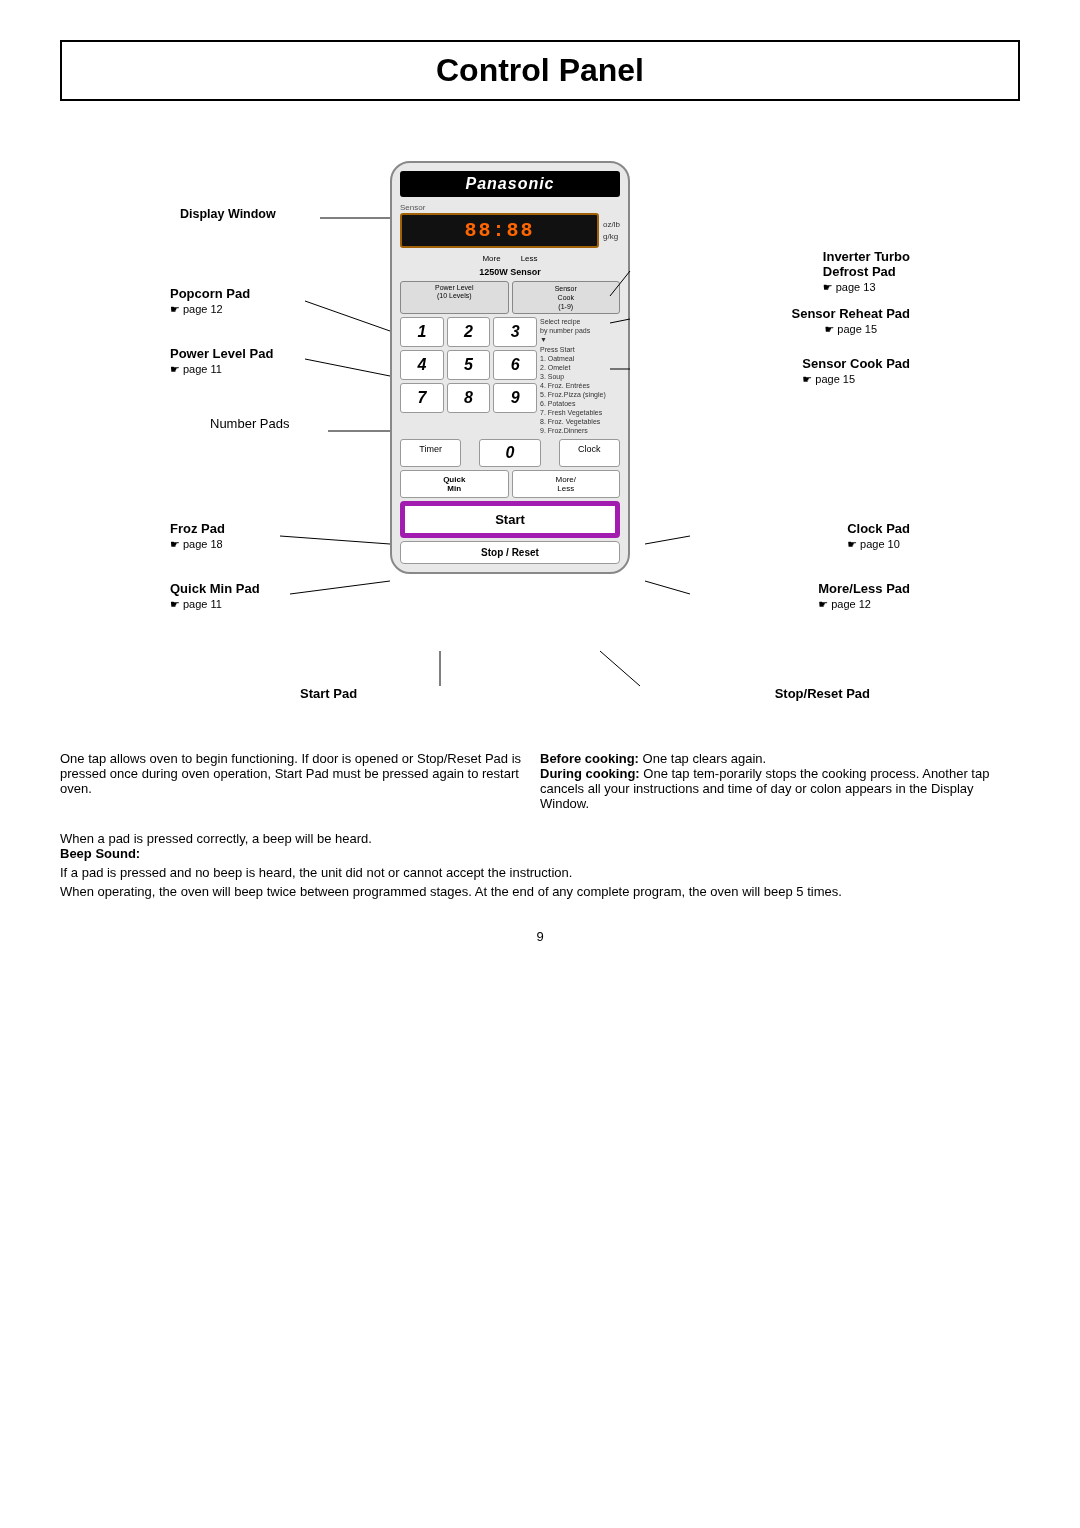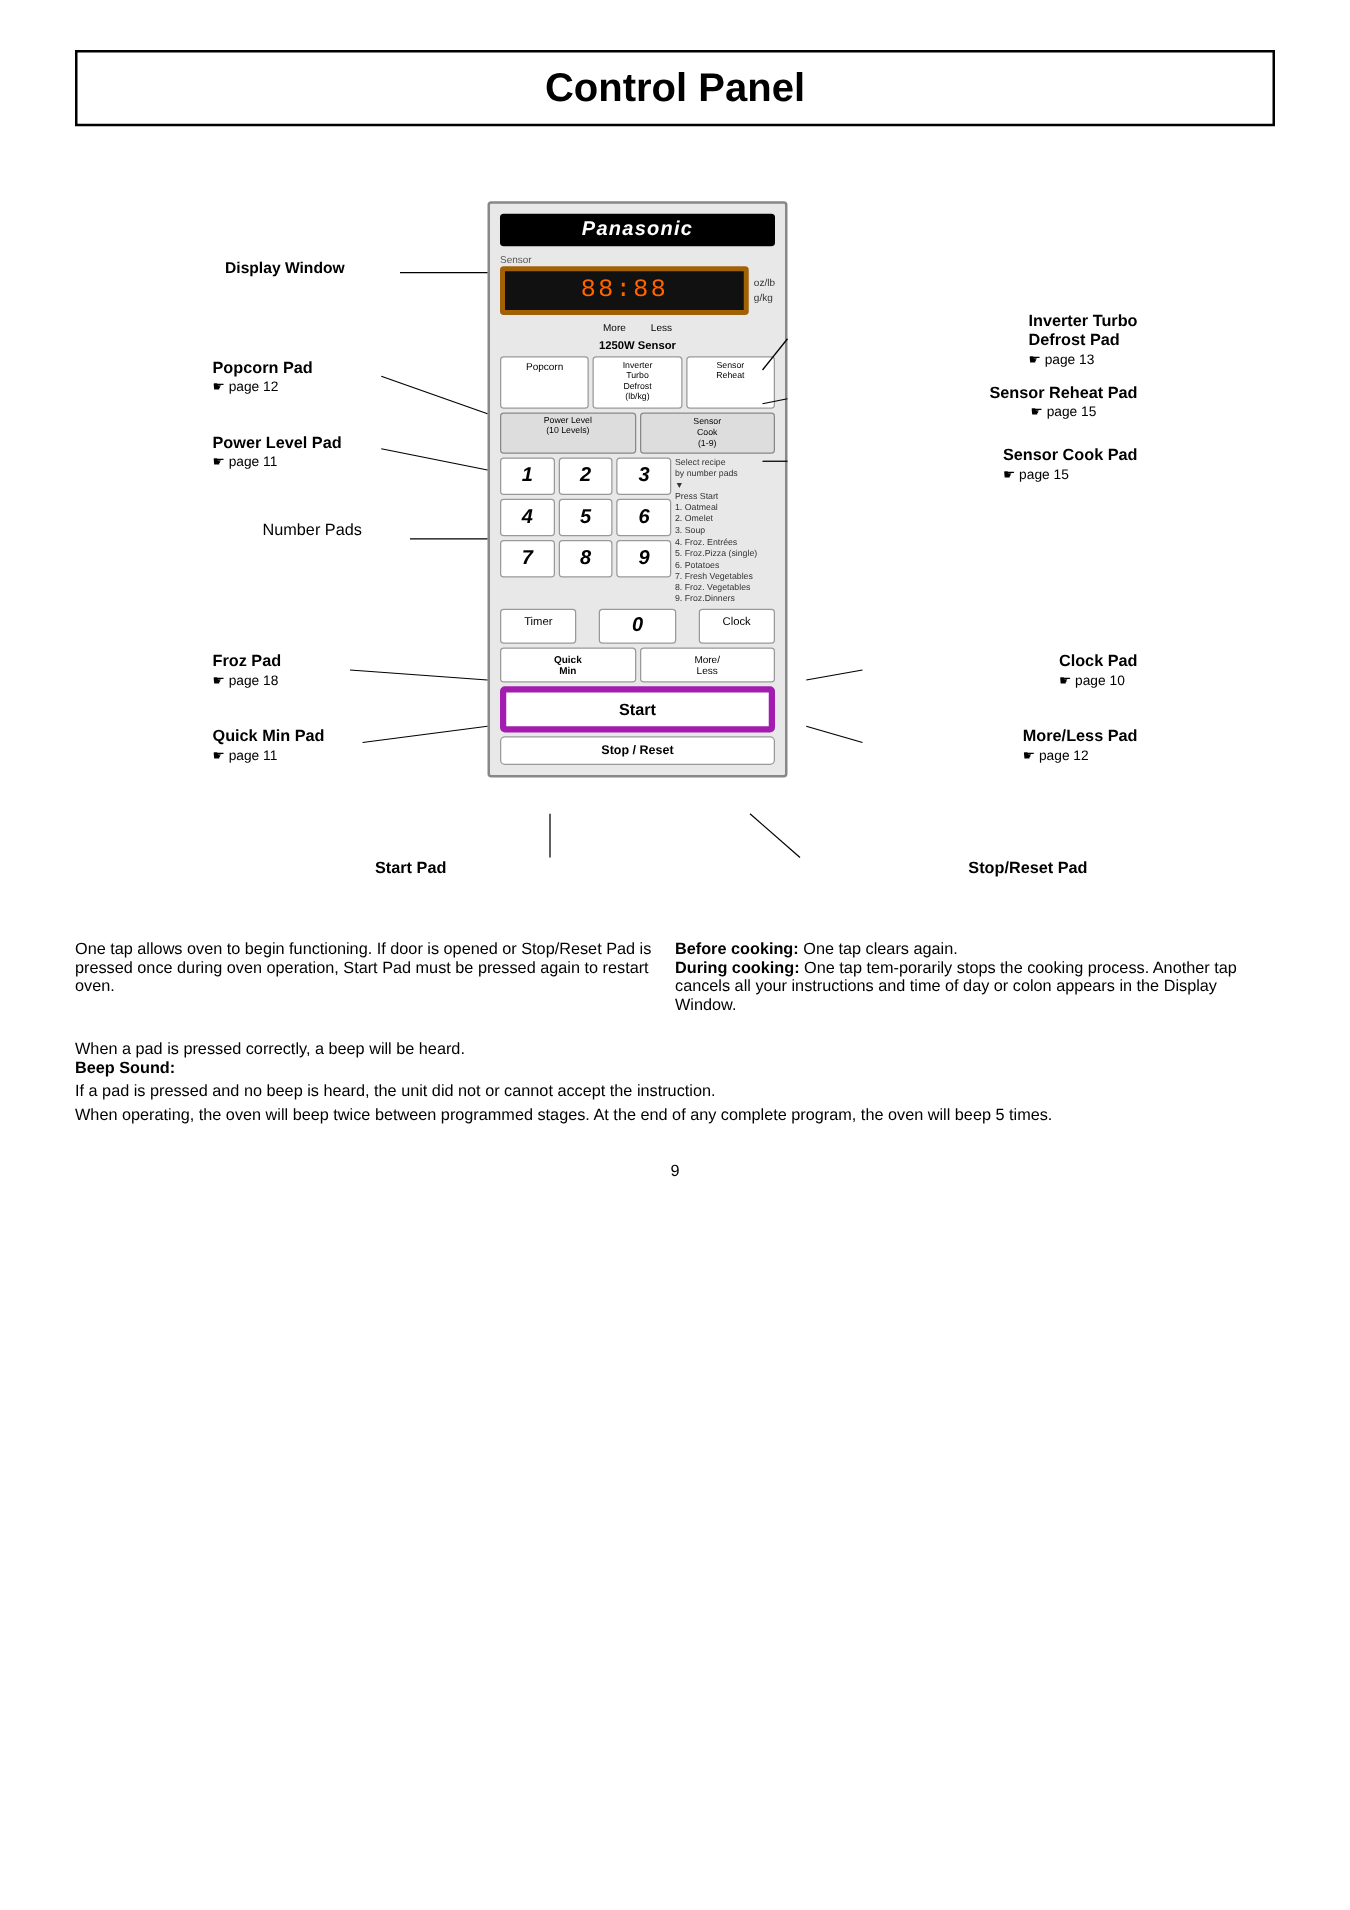--- a/index.html
+++ b/index.html
@@ -33,7 +33,7 @@
 
     .panel-body {
       border: 2px solid #888;
-      border-radius: 3px;
+      border-radius: 20px;
       background: #e8e8e8;
       padding: 8px;
       position: relative;

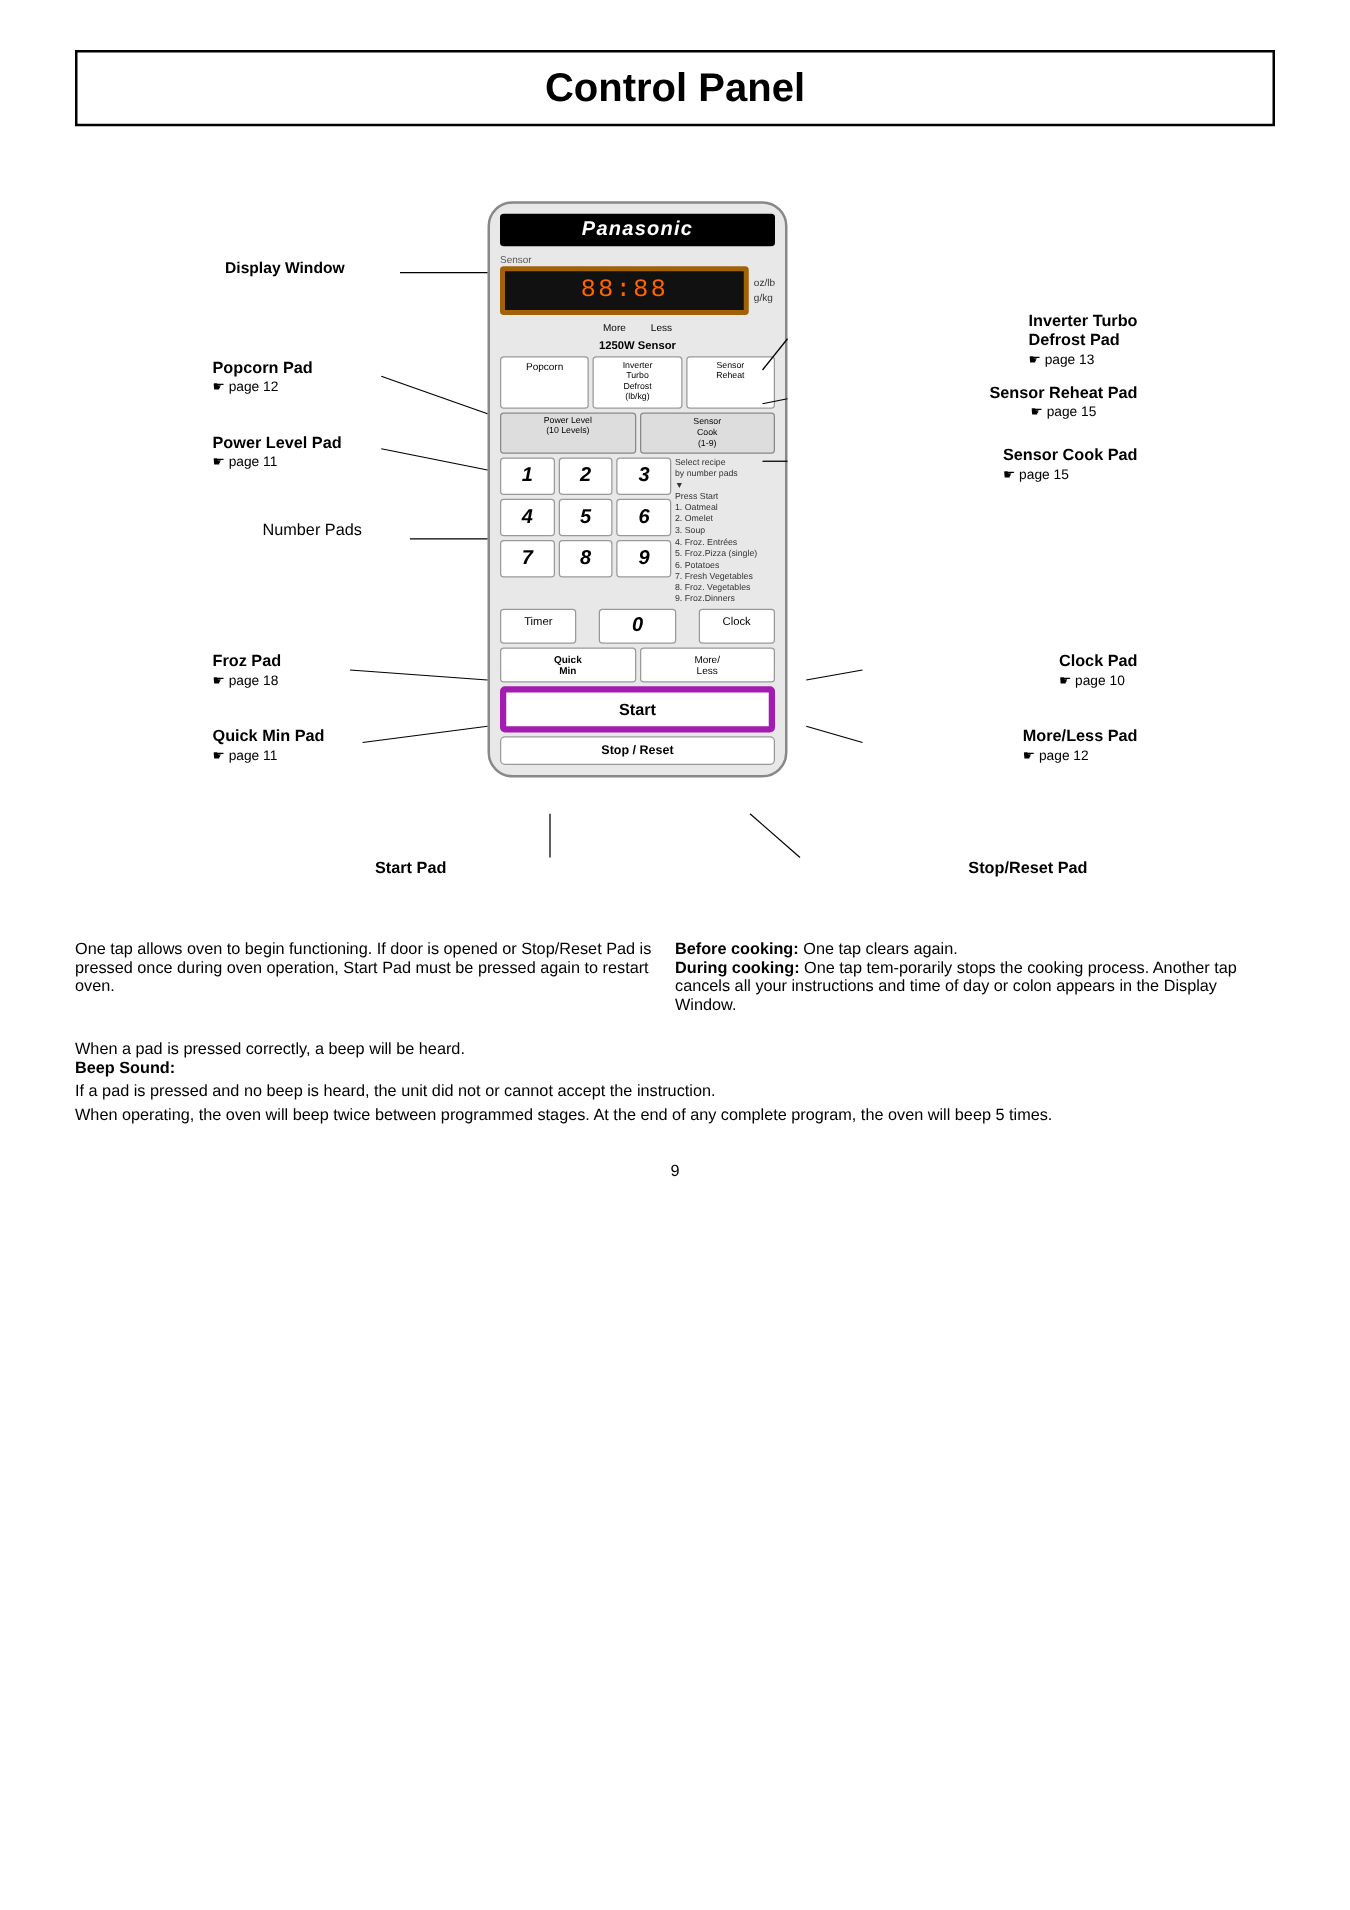--- a/index.html
+++ b/index.html
@@ -68,14 +68,14 @@
       background: #111;
       color: #ff6600;
       font-size: 20px;
-      font-weight: normal;
+      font-weight: bold;
       padding: 4px 8px;
       border-radius: 3px;
       font-family: 'Courier New', monospace;
       letter-spacing: 2px;
       flex: 1;
       text-align: center;
-      border: 4px solid #a16207;
+      border: 2px solid #a16207;
     }
 
     .display-right {

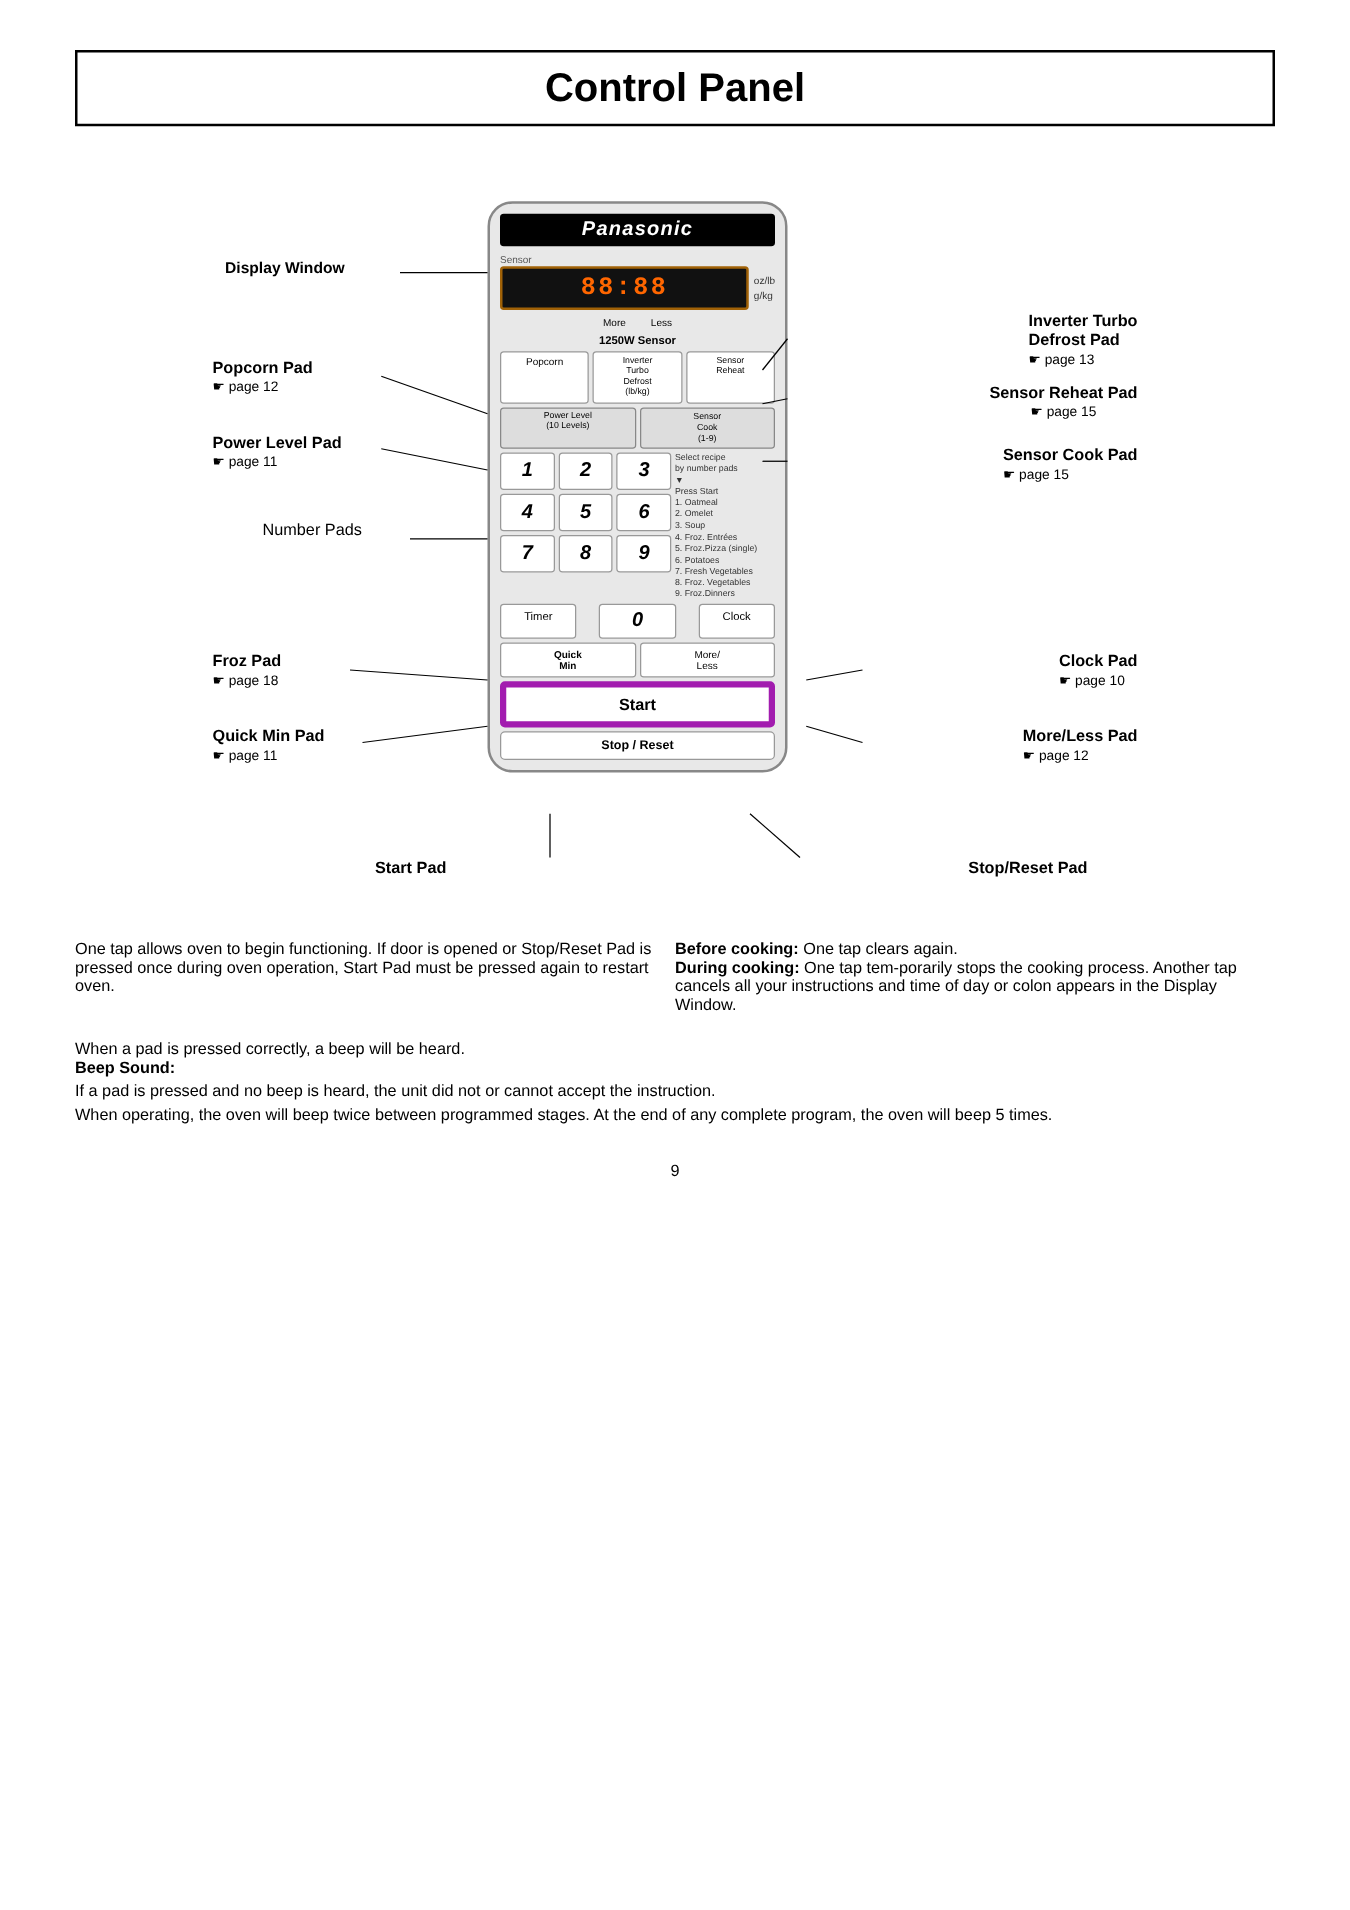--- a/index.html
+++ b/index.html
@@ -293,11 +293,6 @@
           <span>1250W Sensor</span>
         </div>
 
-        <div class="button-row">
-          <div class="btn-small">Popcorn</div>
-          <div class="btn-small" style="font-size:7px;">Inverter<br>Turbo<br>Defrost<br>(lb/kg)</div>
-          <div class="btn-small" style="font-size:7px;">Sensor<br>Reheat</div>
-        </div>
 
         <div class="button-row">
           <div class="btn-small power-level-box" style="font-size:7px;">Power Level<br>(10 Levels)</div>

